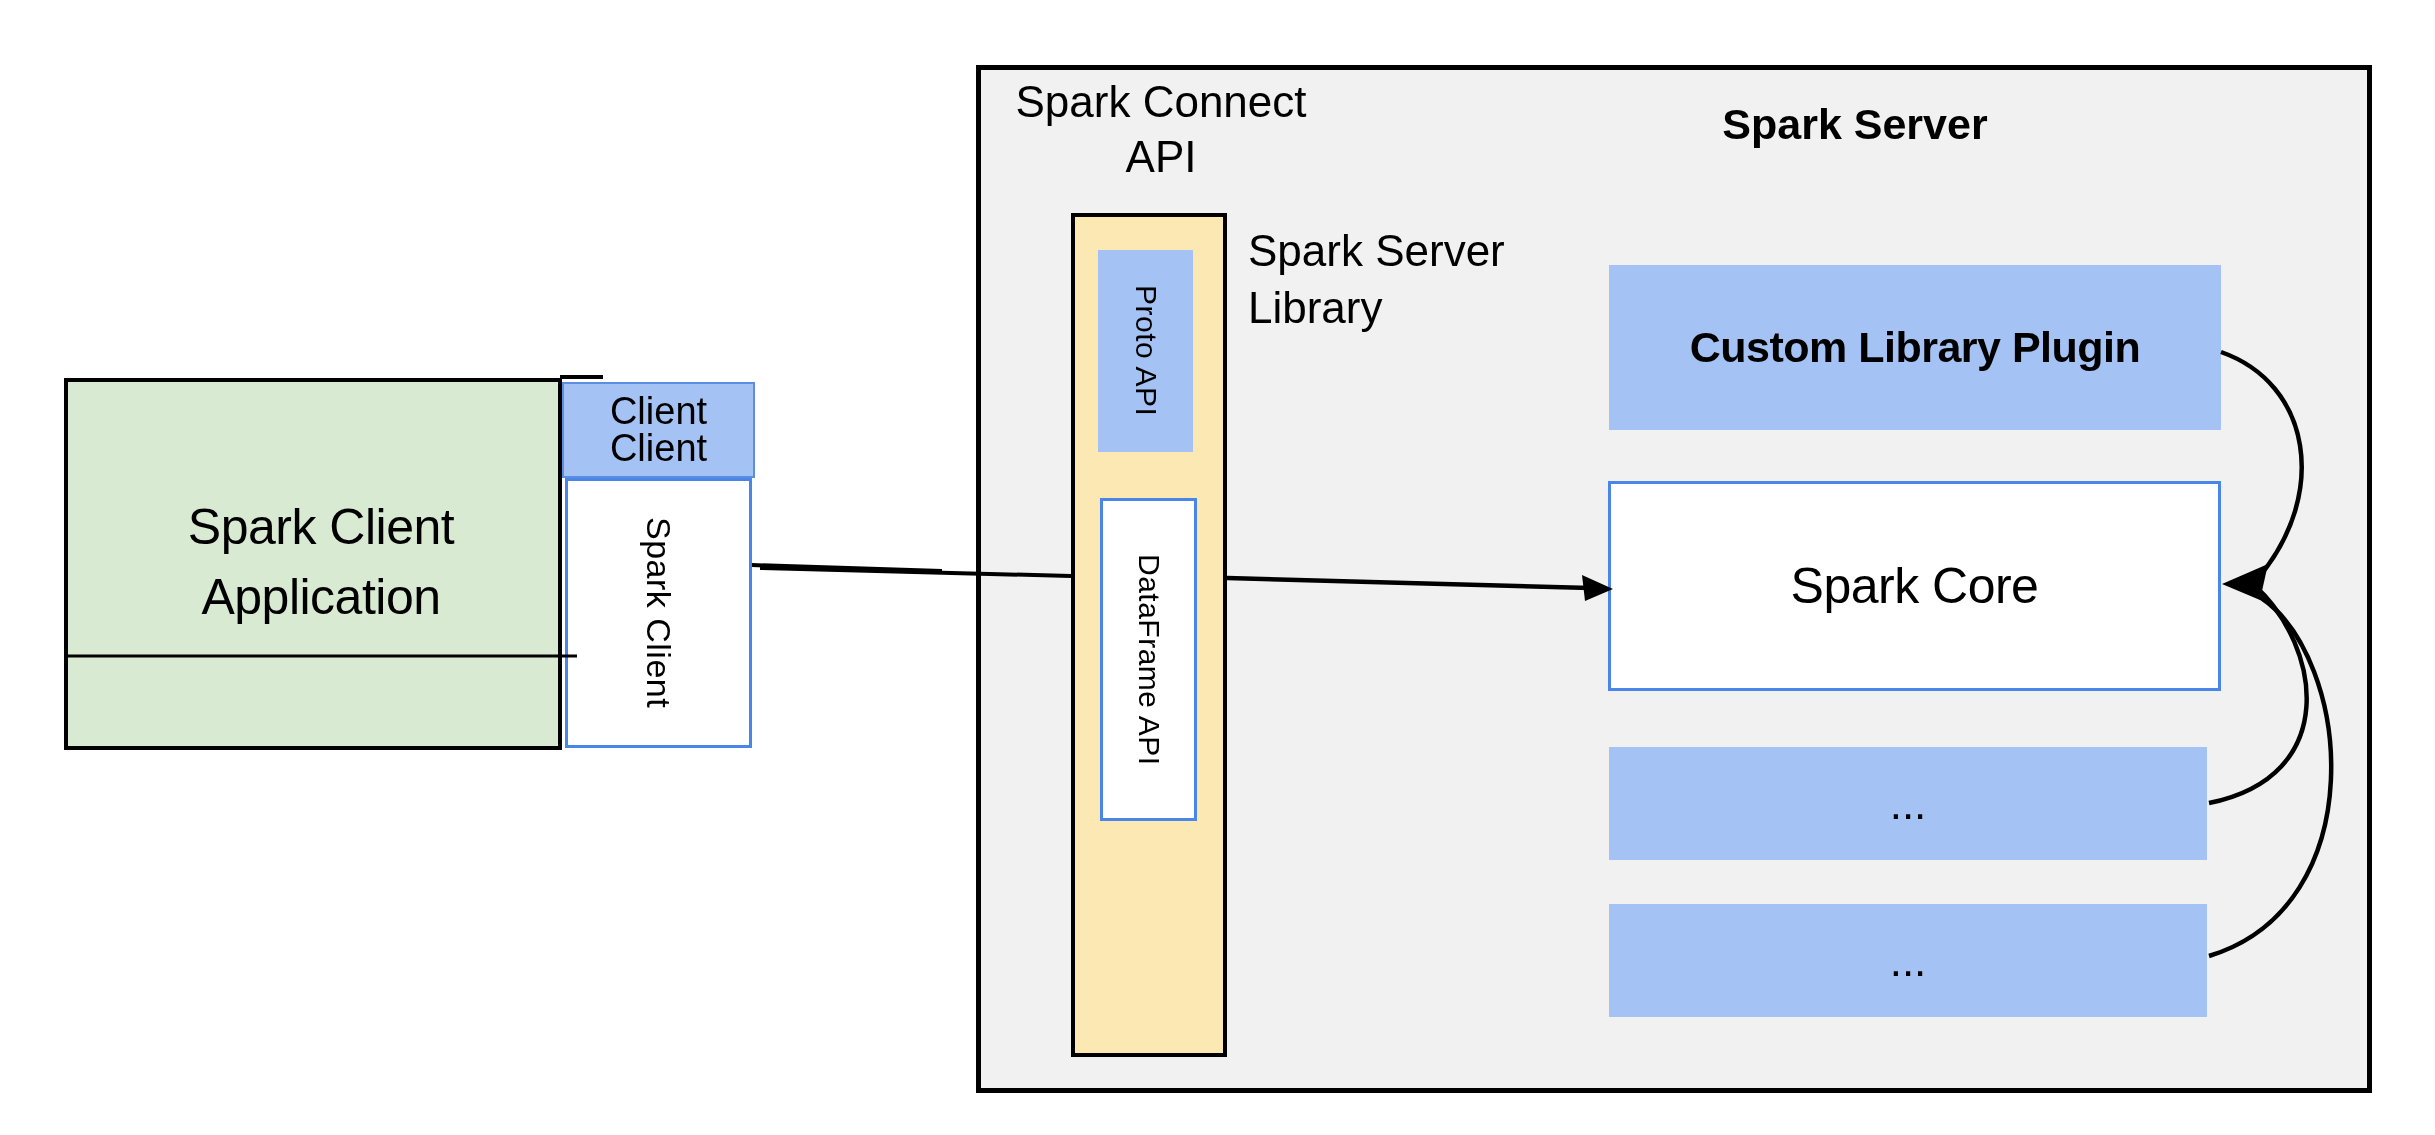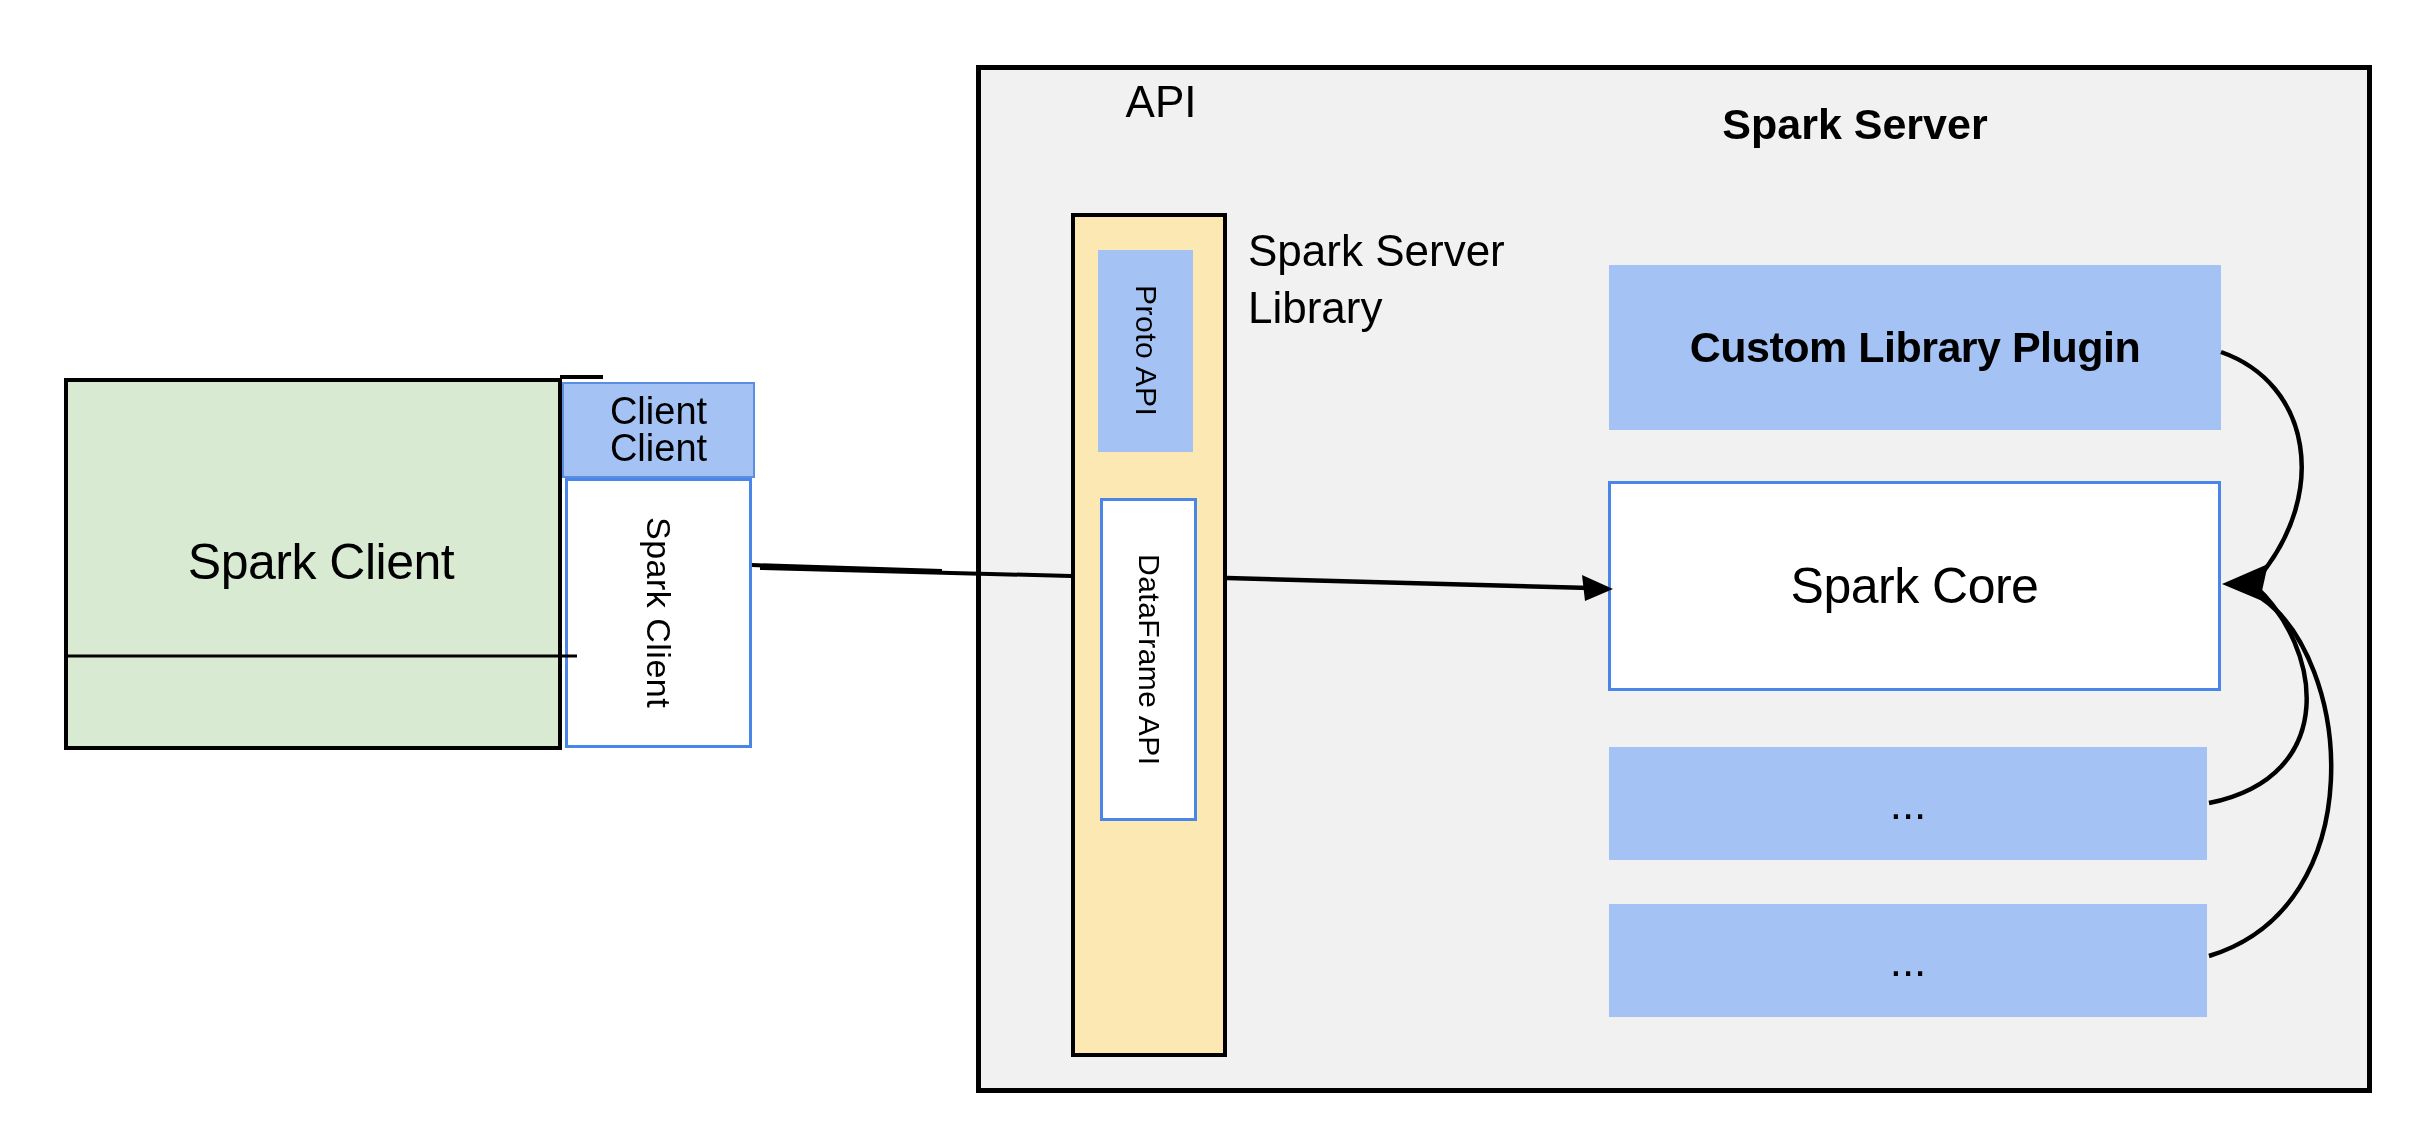--- a/index.html
+++ b/index.html
@@ -117,6 +117,7 @@
   </div>
 
   <div class="abs connect-label center">
+    <span>Spark Connect</span>
     <span>API</span>
   </div>
   <div class="abs yellow-box"></div>

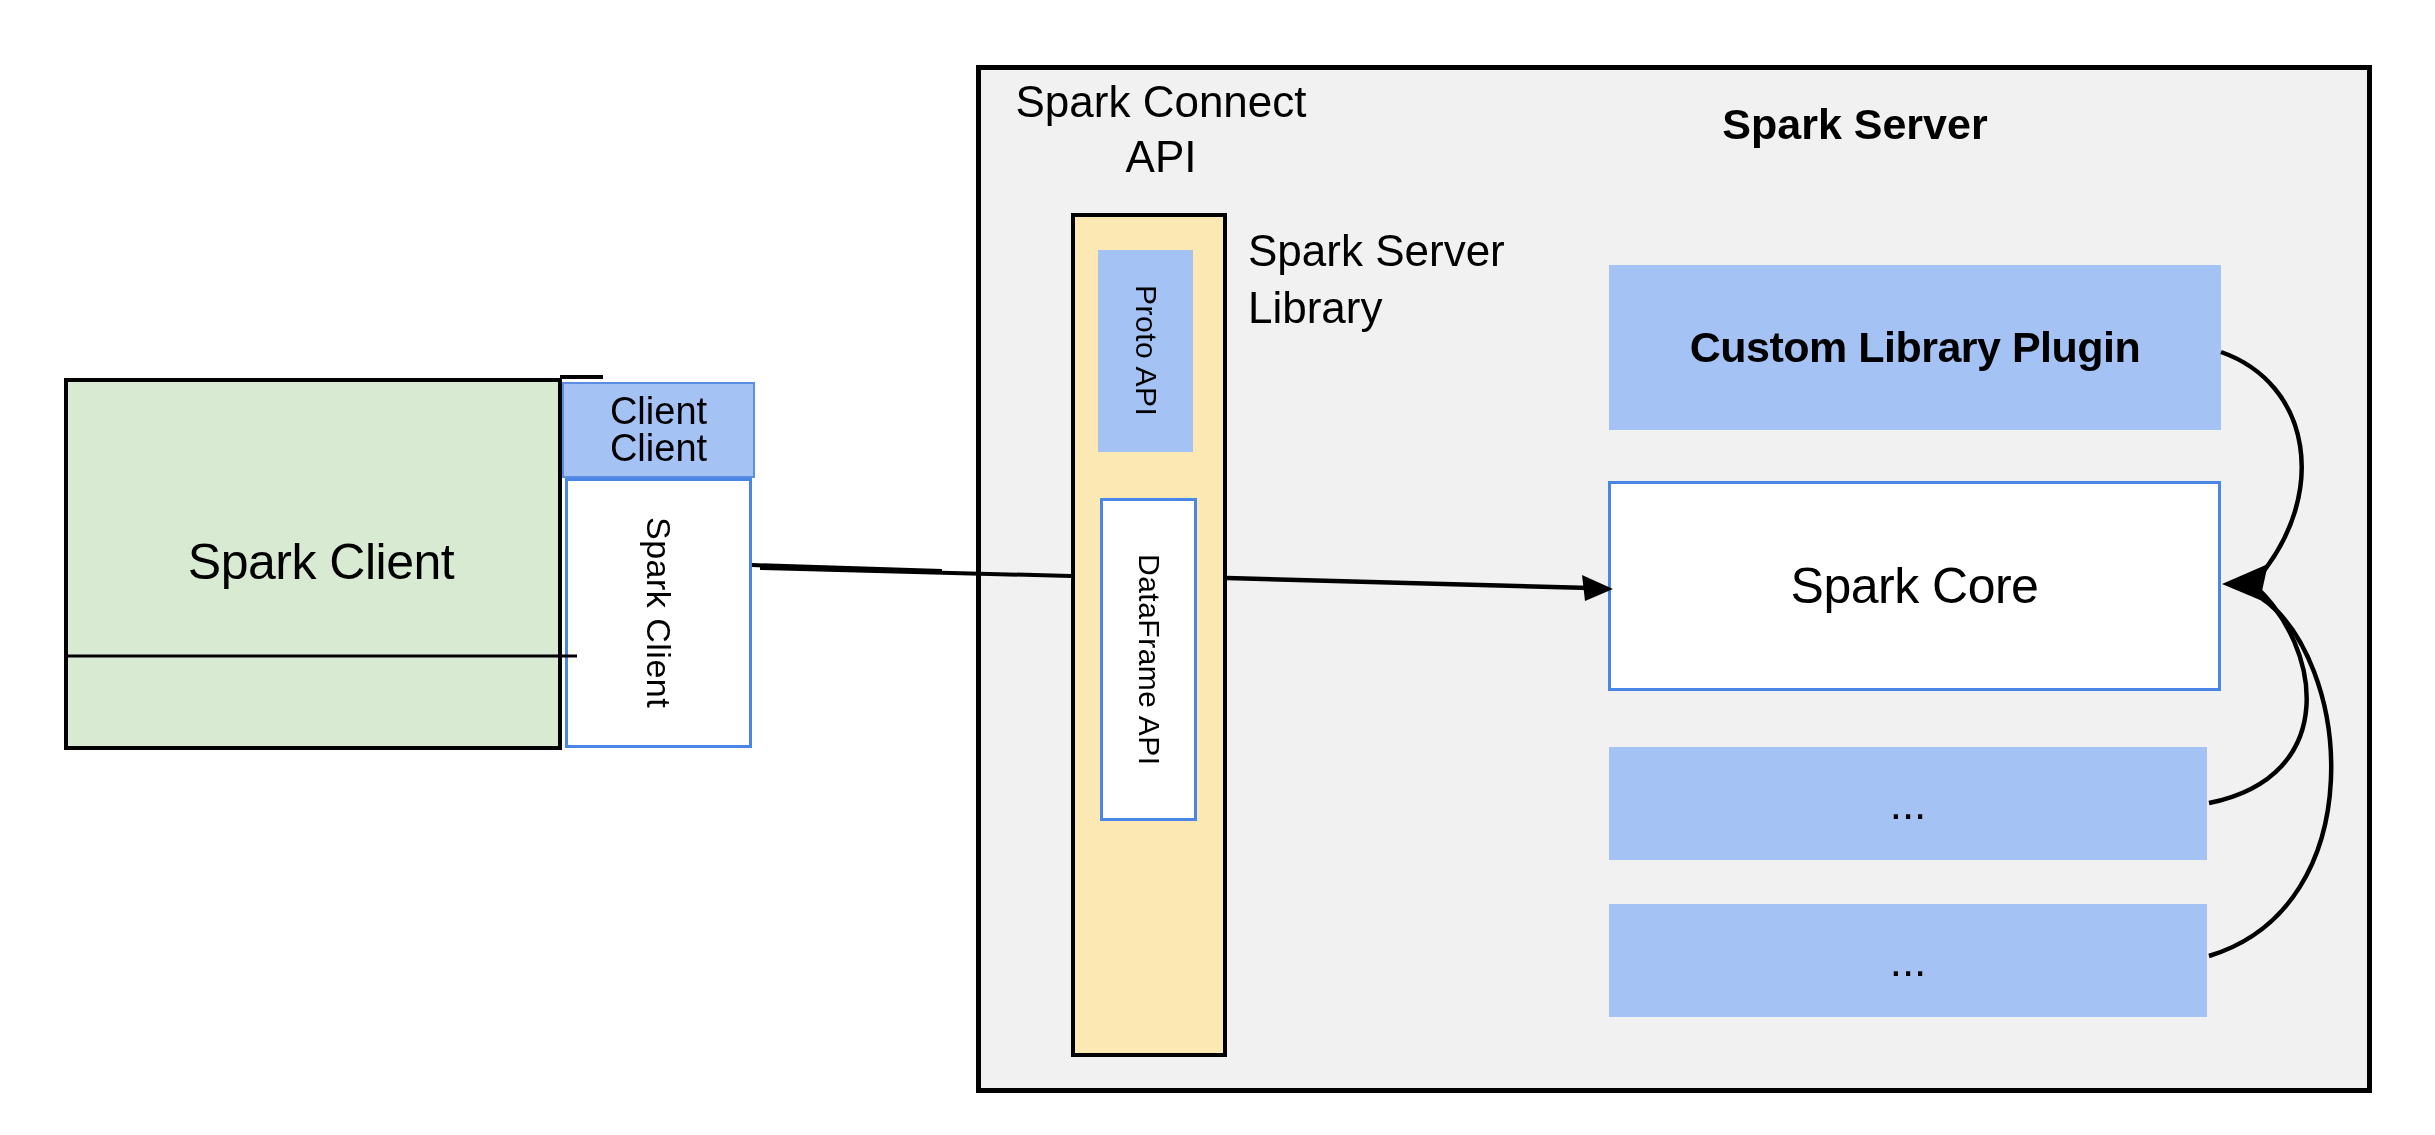--- a/index.html
+++ b/index.html
@@ -107,6 +107,7 @@
   <div class="abs green-box"></div>
   <div class="abs green-title center">
     <span>Spark Client</span>
+    <span>Application</span>
   </div>
   <div class="abs pkg-box center">
     <span>Client</span>

